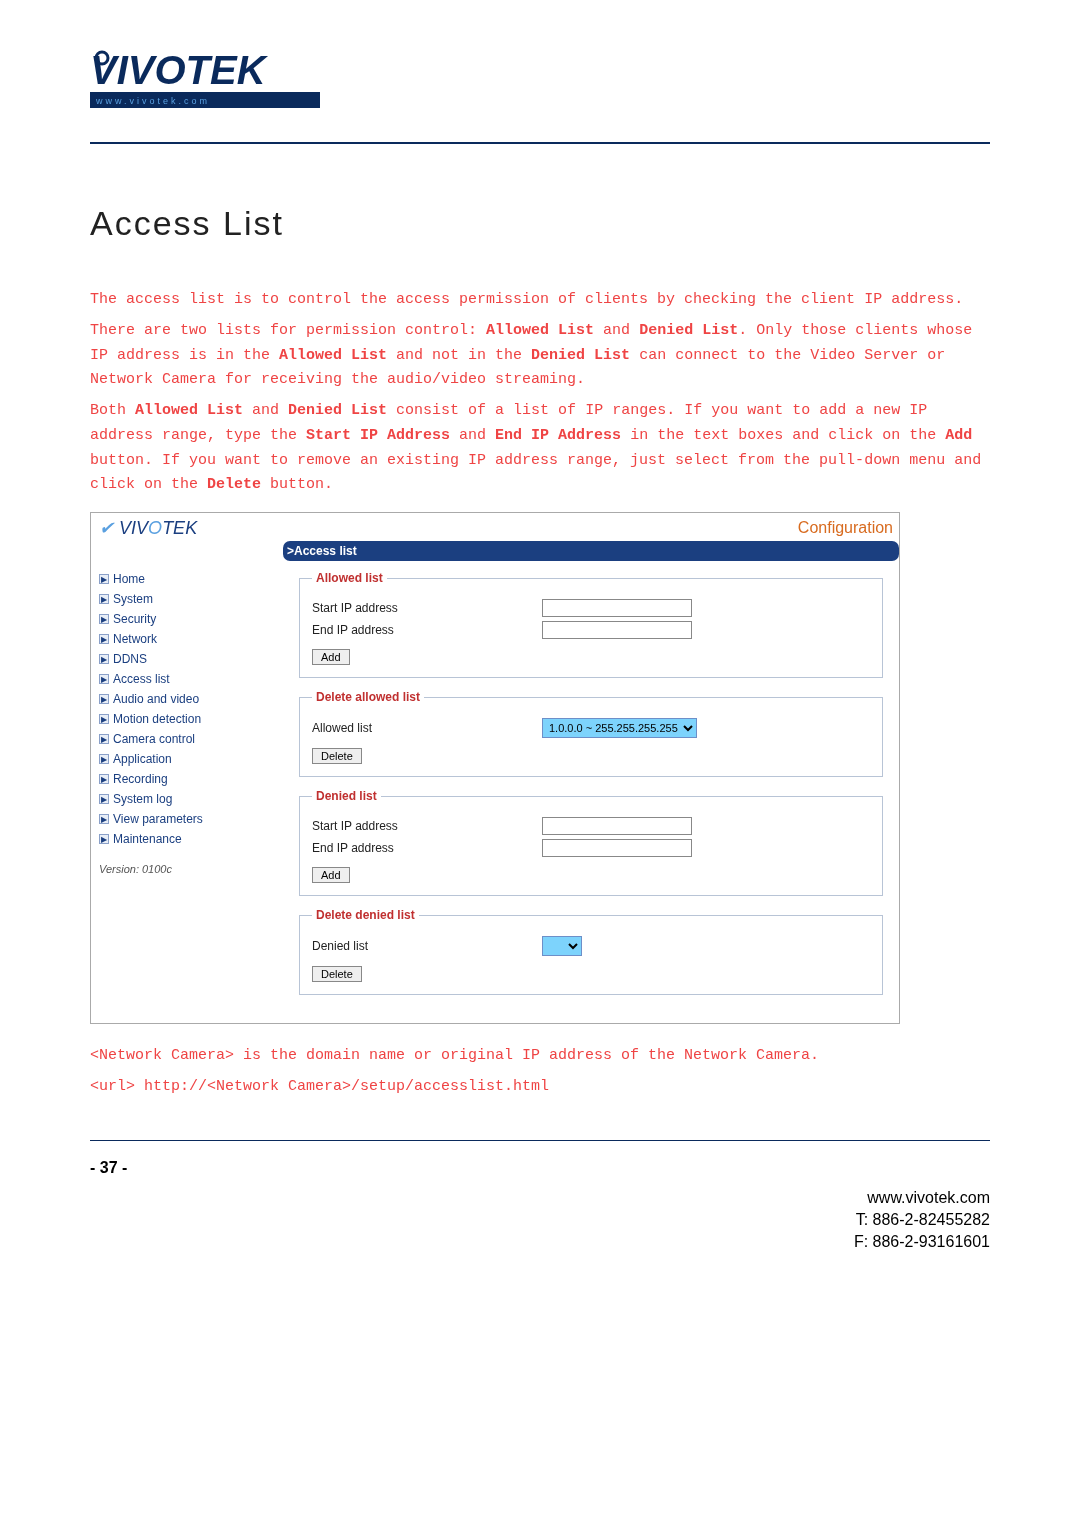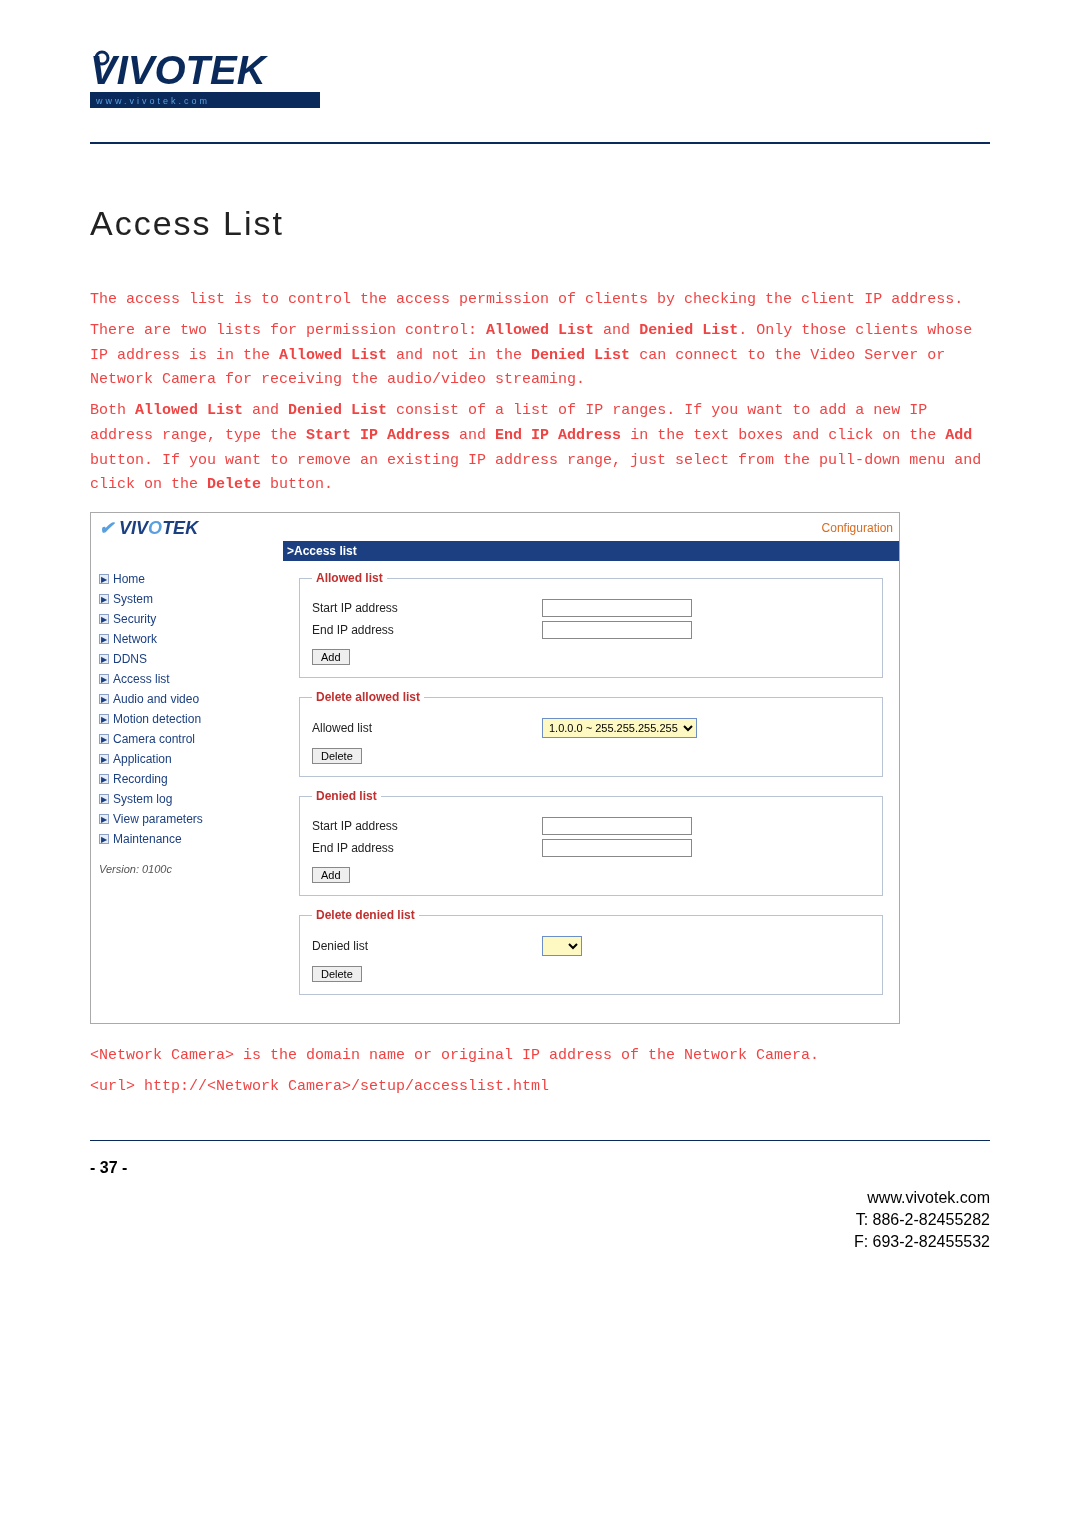--- a/index.html
+++ b/index.html
@@ -50,7 +50,7 @@
     align-items:center;
     padding: 4px 6px 2px 8px;
   }
-  .ss-logo-small { font-weight:bold; font-style:italic; color:#1b3f80; font-size:18px;}
+  .ss-logo-small { font-weight:normal; font-style:italic; color:#1b3f80; font-size:18px;}
   .ss-config { color:#d86b1f; font-size:12px; }
   .ss-titlebar {
     background: #1b3f80;

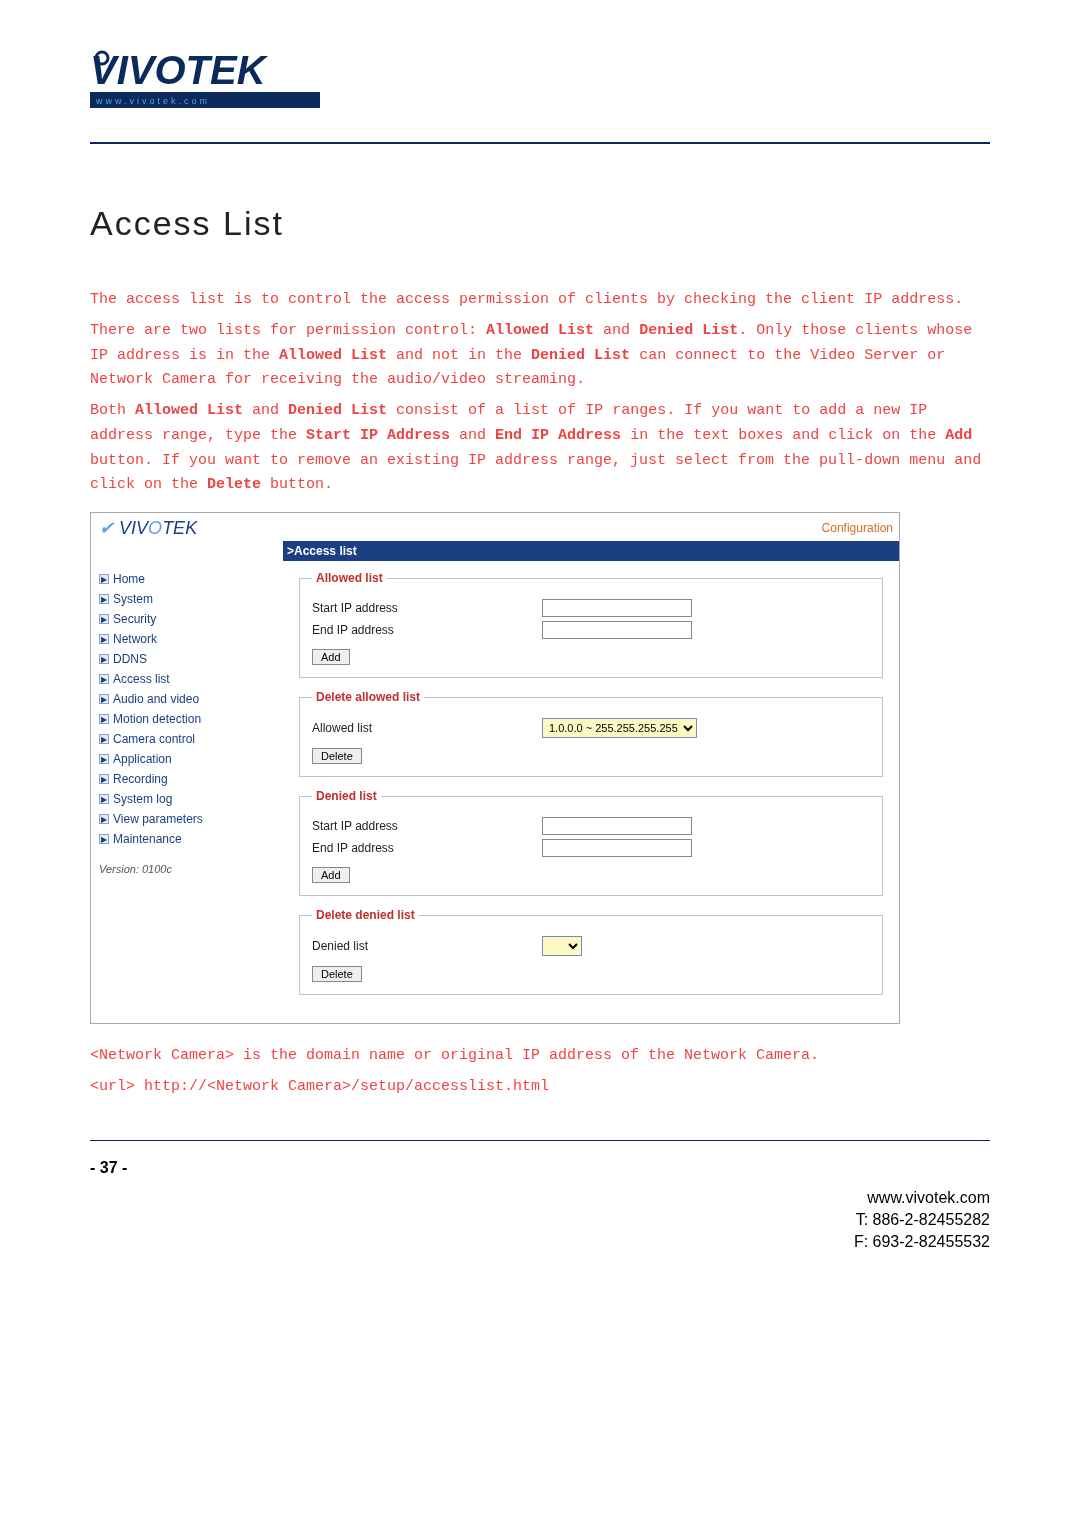--- a/index.html
+++ b/index.html
@@ -51,7 +51,7 @@
     padding: 4px 6px 2px 8px;
   }
   .ss-logo-small { font-weight:normal; font-style:italic; color:#1b3f80; font-size:18px;}
-  .ss-config { color:#d86b1f; font-size:12px; }
+  .ss-config { color:#d86b1f; font-size:16px; }
   .ss-titlebar {
     background: #1b3f80;
     color:#fff;

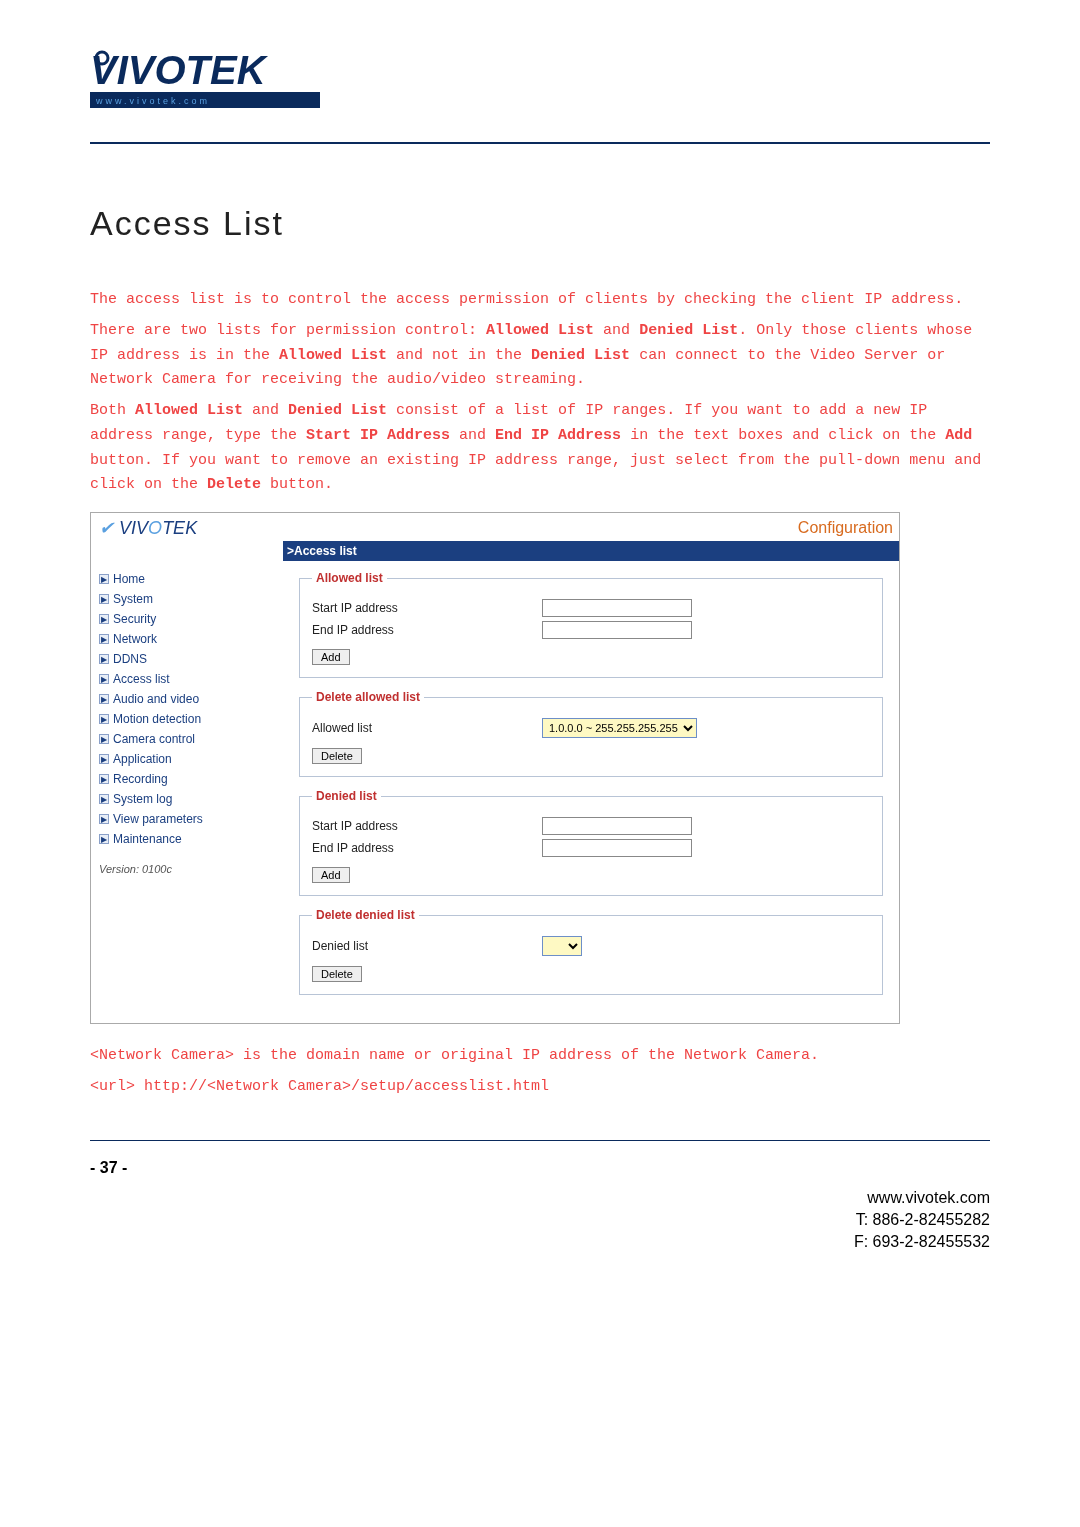--- a/index.html
+++ b/index.html
@@ -59,6 +59,7 @@
     font-weight:bold;
     padding: 3px 4px;
     margin: 0 0 0 192px;
+    border-radius: 7px;
   }
   .ss-body { display:flex; }
   .ss-side {

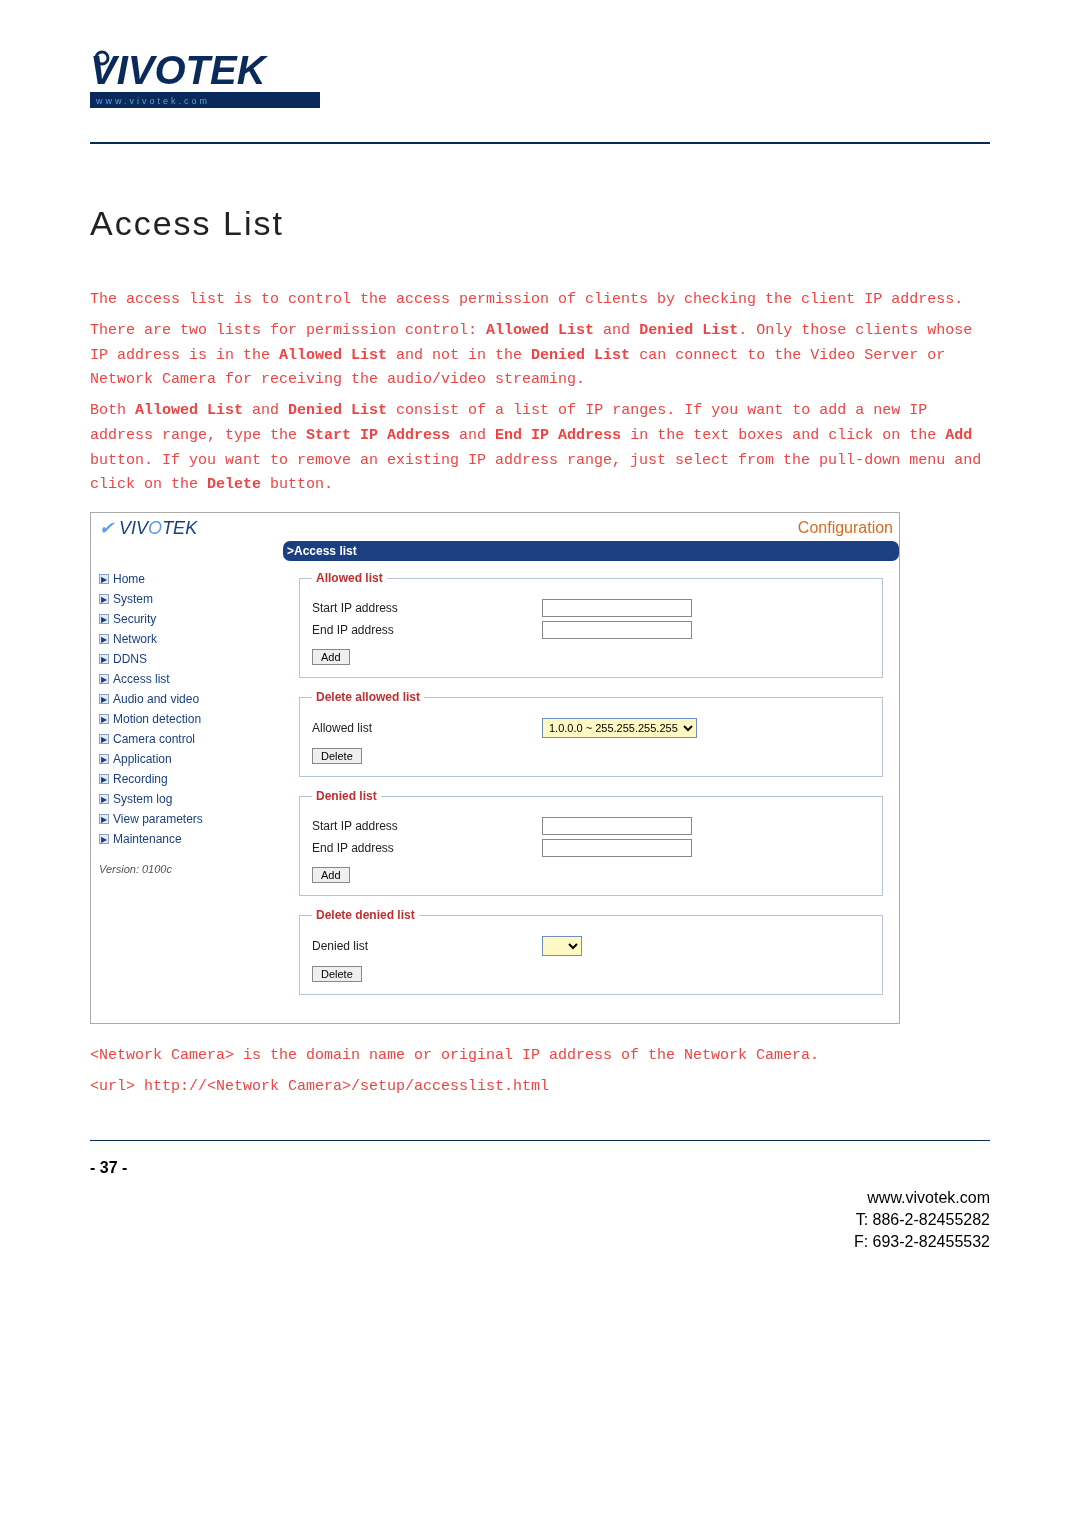--- a/index.html
+++ b/index.html
@@ -114,7 +114,7 @@
   .sel {
     height:20px;
     border:1px solid #6d8fc8;
-    background:#fef9c3;
+    background:#7dd3fc;
     font-size:11px;
     padding: 1px 2px;
   }

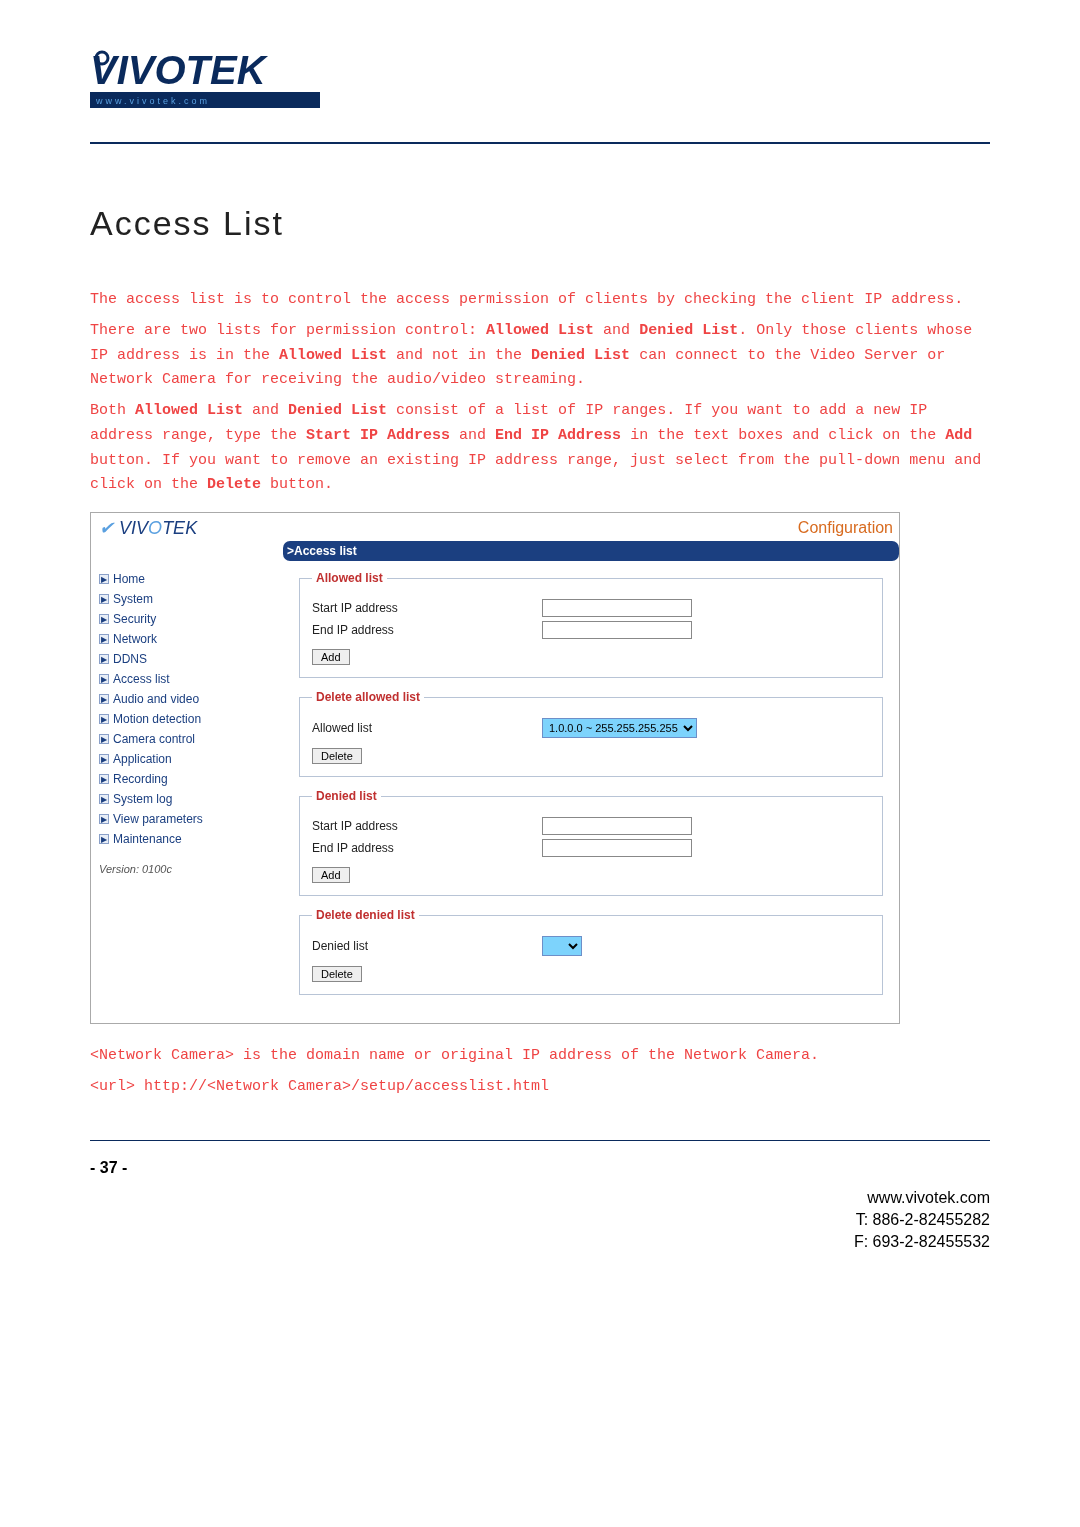--- a/index.html
+++ b/index.html
@@ -294,7 +294,7 @@
   <div class="footer-info">
     <div>www.vivotek.com</div>
     <div>T: 886-2-82455282</div>
-    <div>F: 693-2-82455532</div>
+    <div>F: 886-2-93161601</div>
   </div>
 
 </div>

